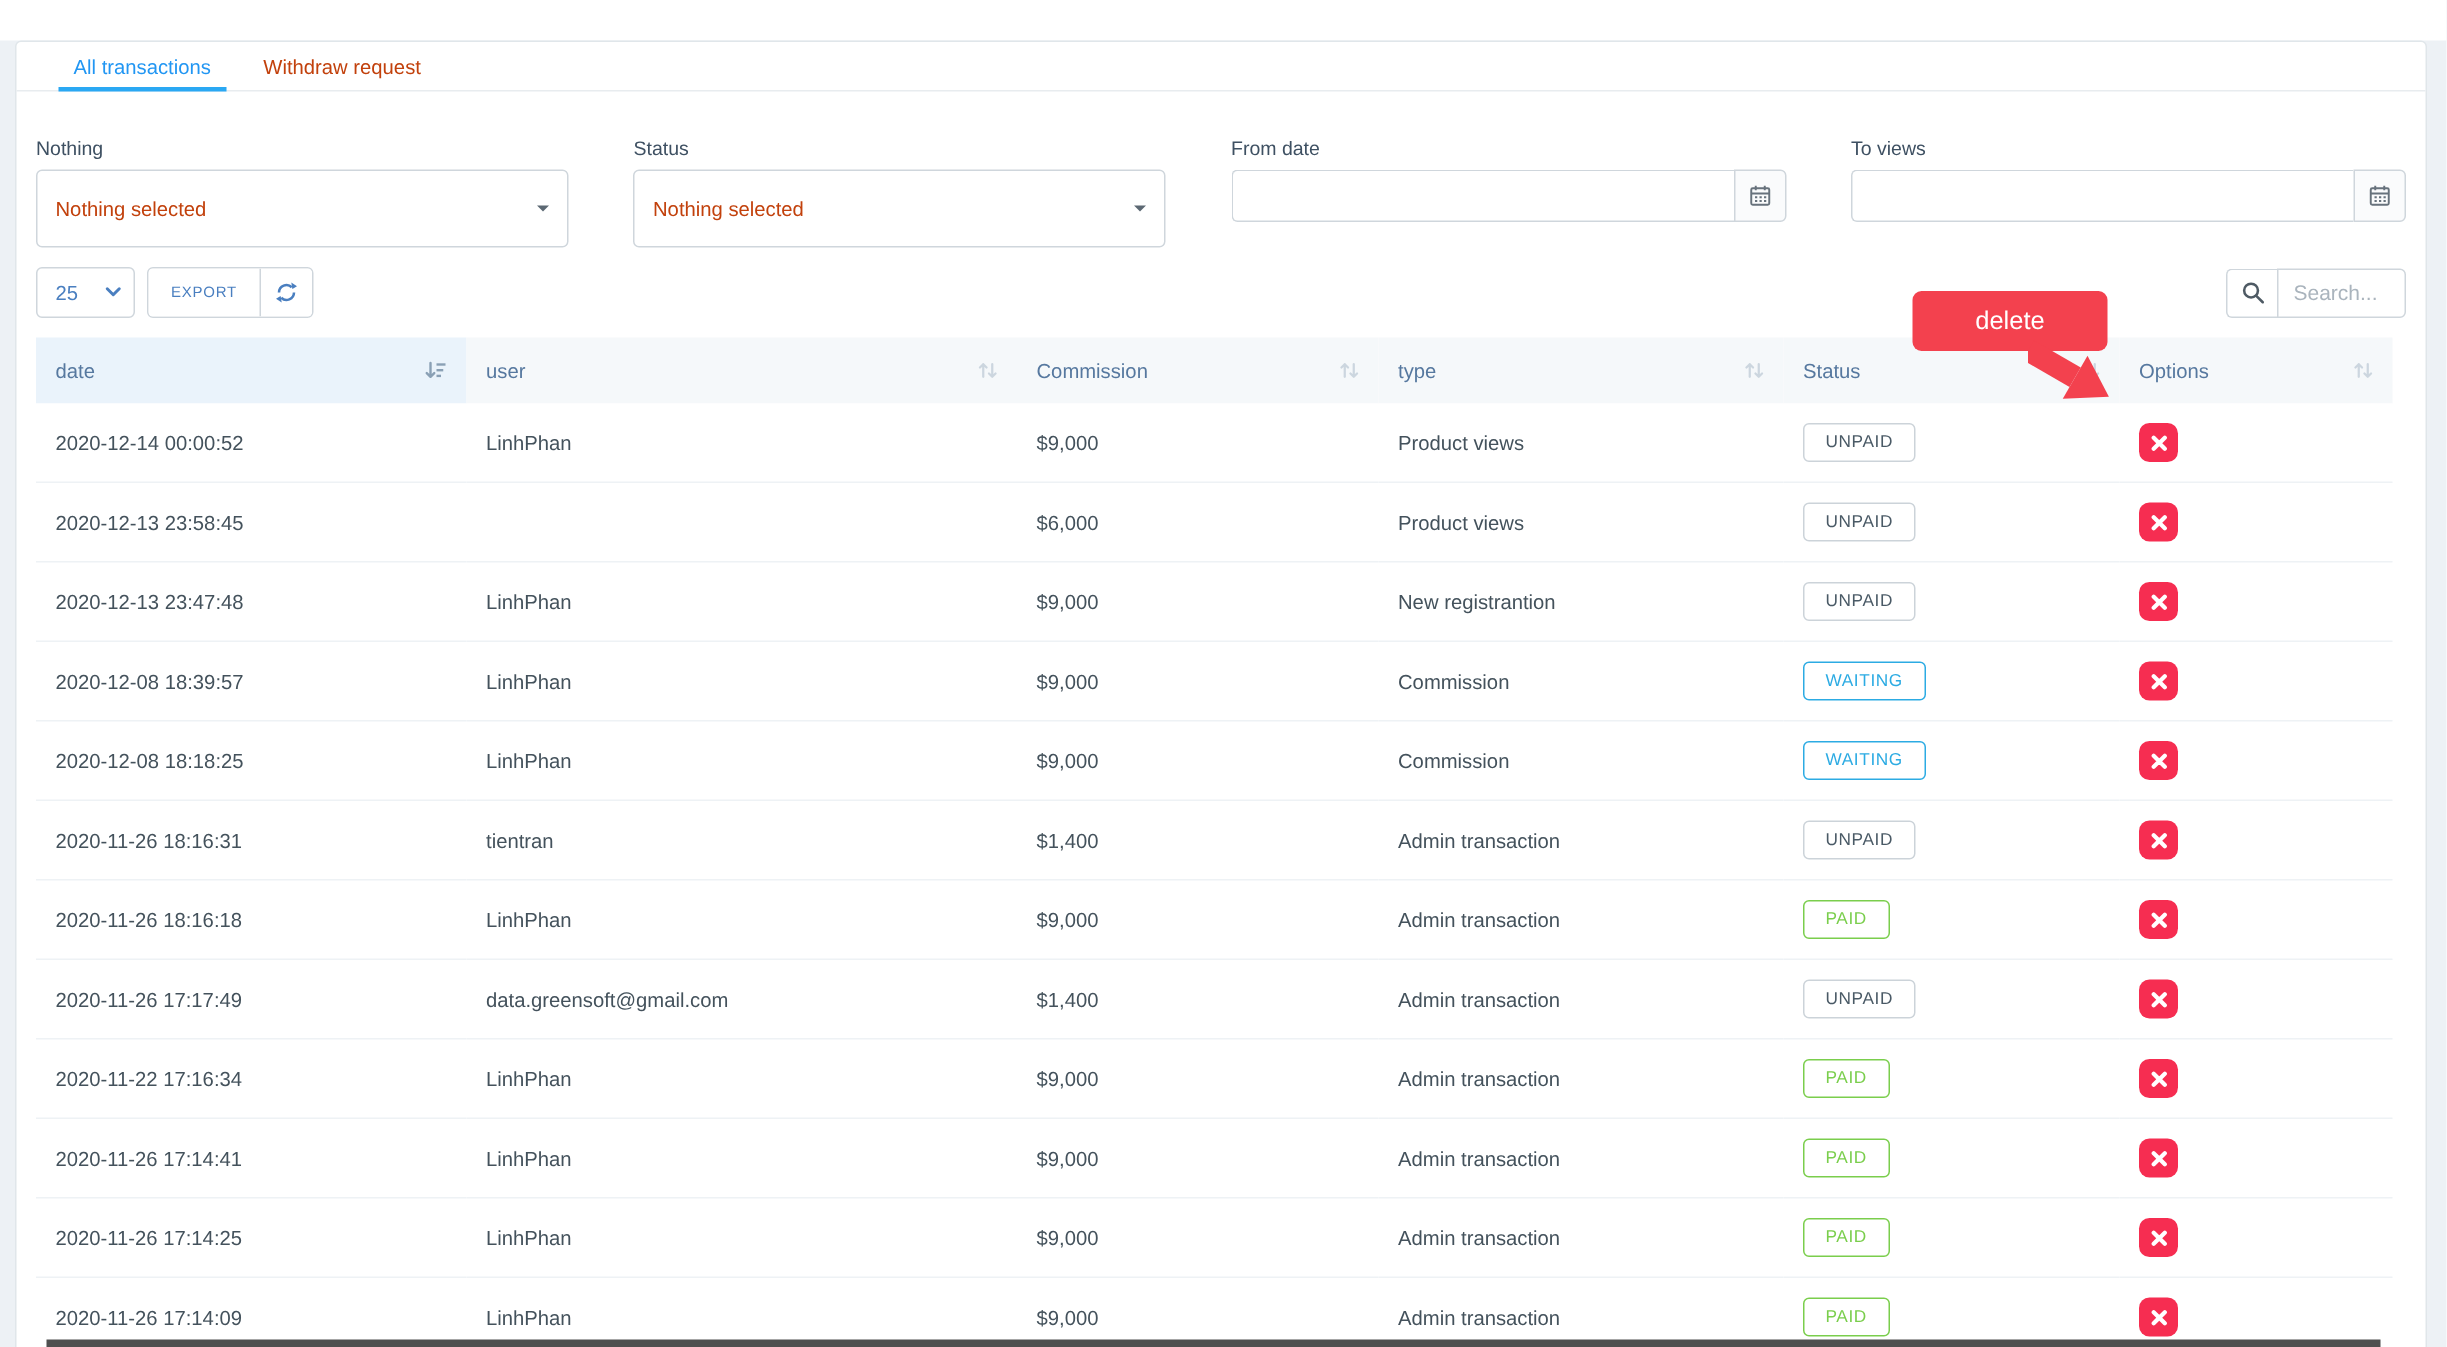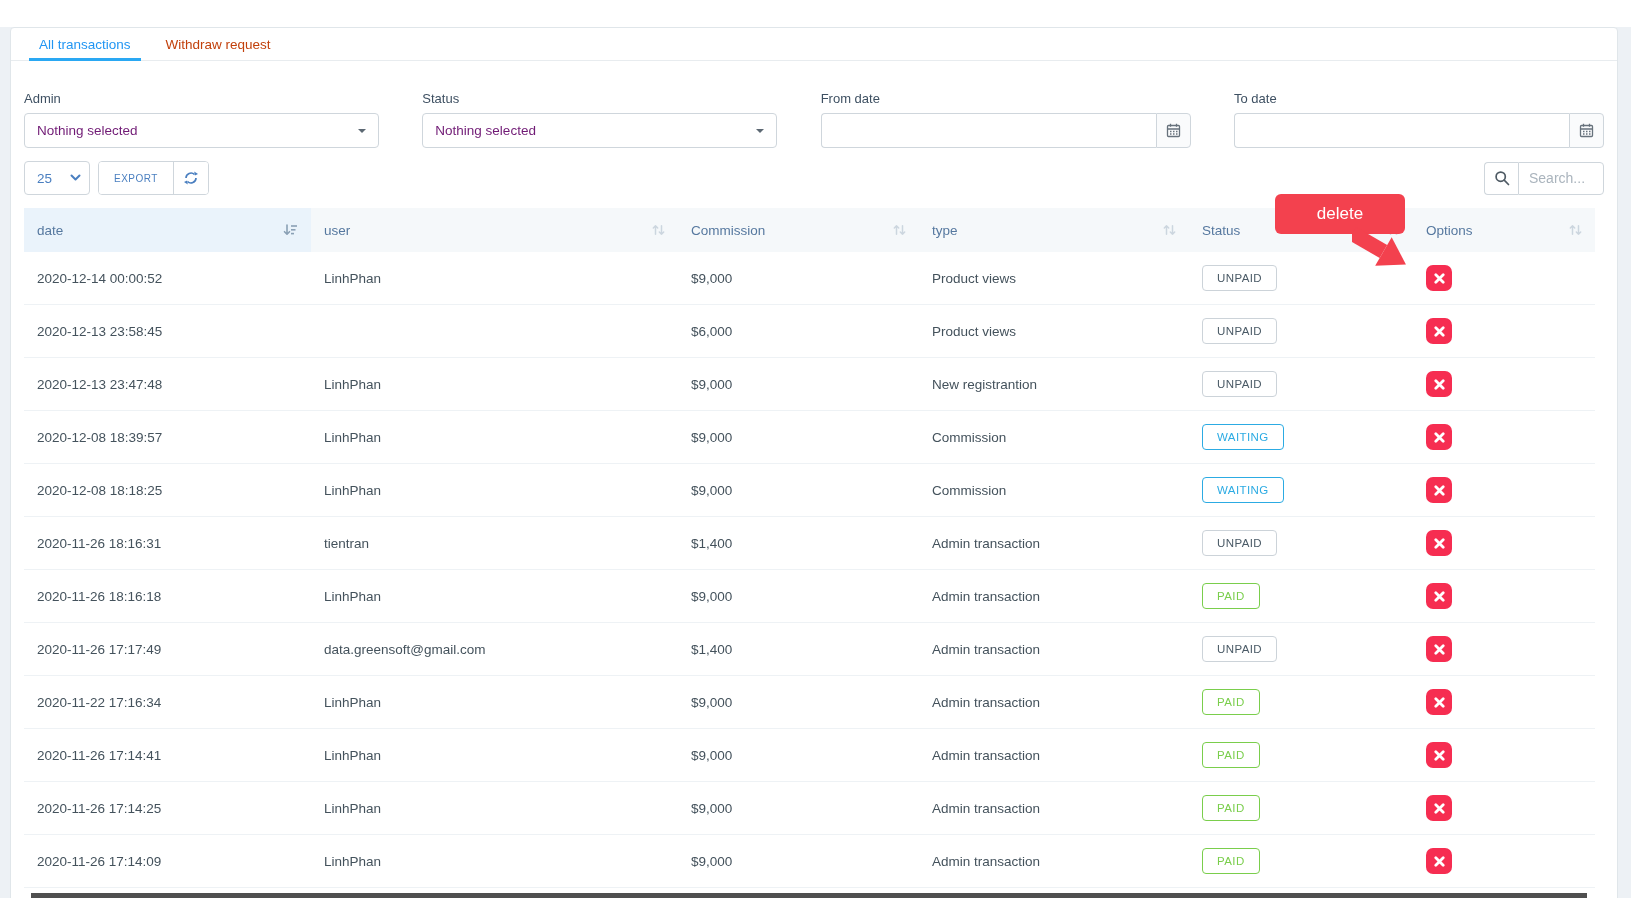--- a/index.html
+++ b/index.html
@@ -16,7 +16,7 @@
     background:#ffffff; border:1px solid #e0e6ea; border-radius:4px 4px 0 0;
   }
   
-  .tabbar { display:flex; padding:0 18px; border-bottom:1px solid #e8ecef; }
+  .tabbar { display:flex; padding:0 28px; border-bottom:1px solid #e8ecef; }
   .tab {
     padding:9px 10px 6px; margin-right:15px; font-size:13.5px; color:#c2410c;
     border-bottom:3px solid transparent; margin-bottom:-1px; cursor:pointer; white-space:nowrap;

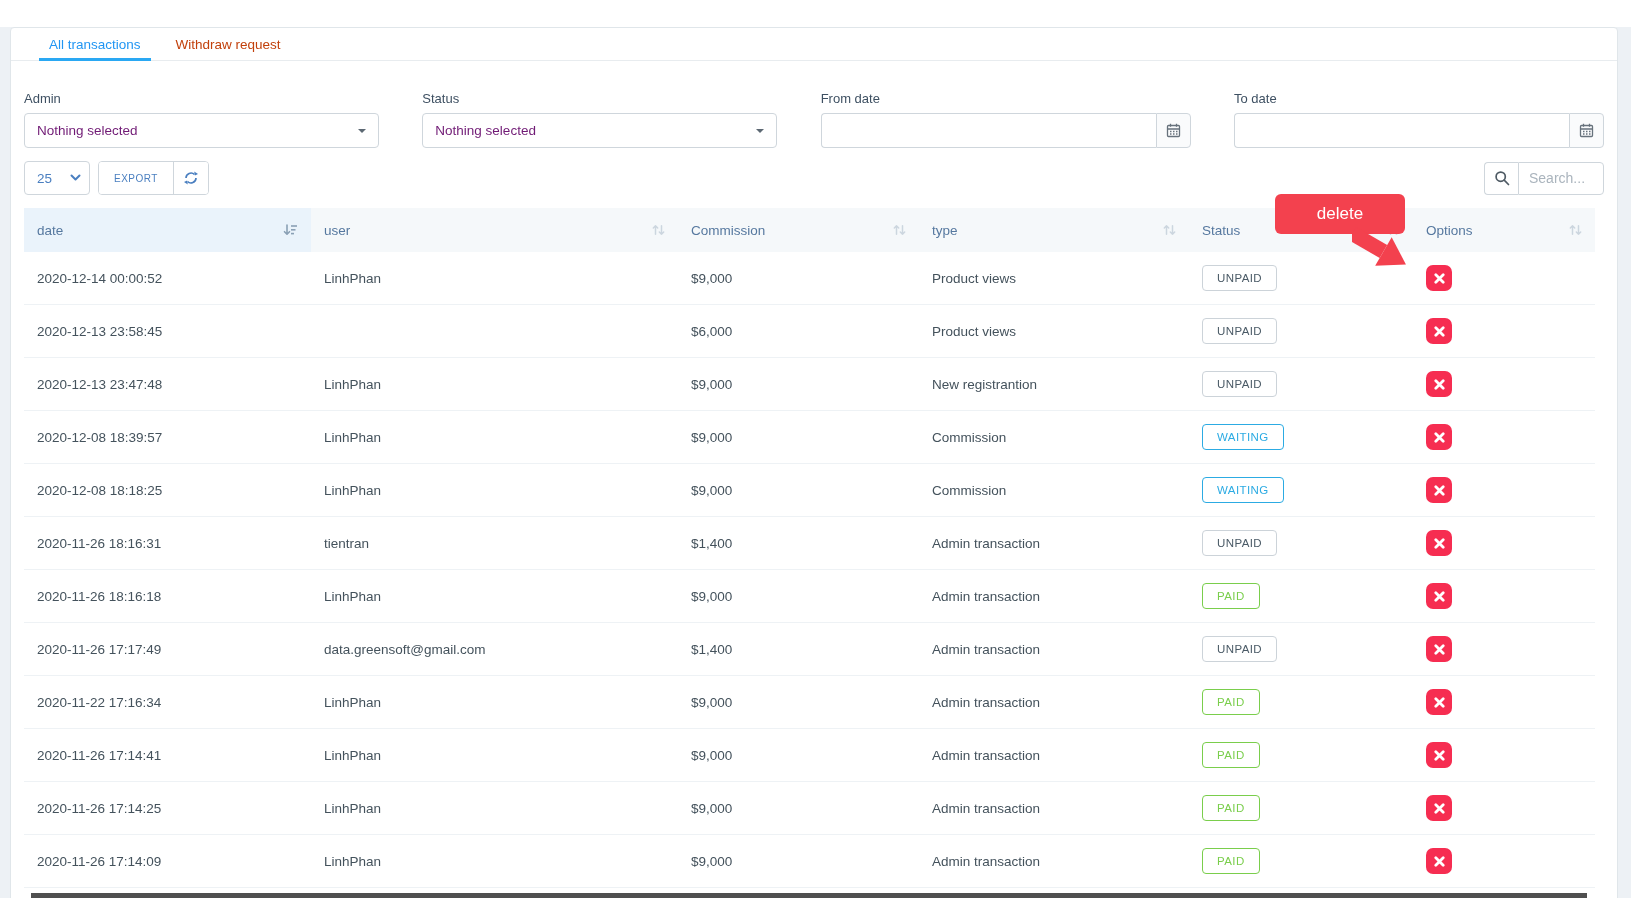--- a/index.html
+++ b/index.html
@@ -115,7 +115,7 @@
 
   <div class="filters">
     <div>
-      <div class="filter-label">Admin</div>
+      <div class="filter-label">Nothing</div>
       <div class="select-box">
         <span>Nothing selected</span>
         <span class="caret"></span>

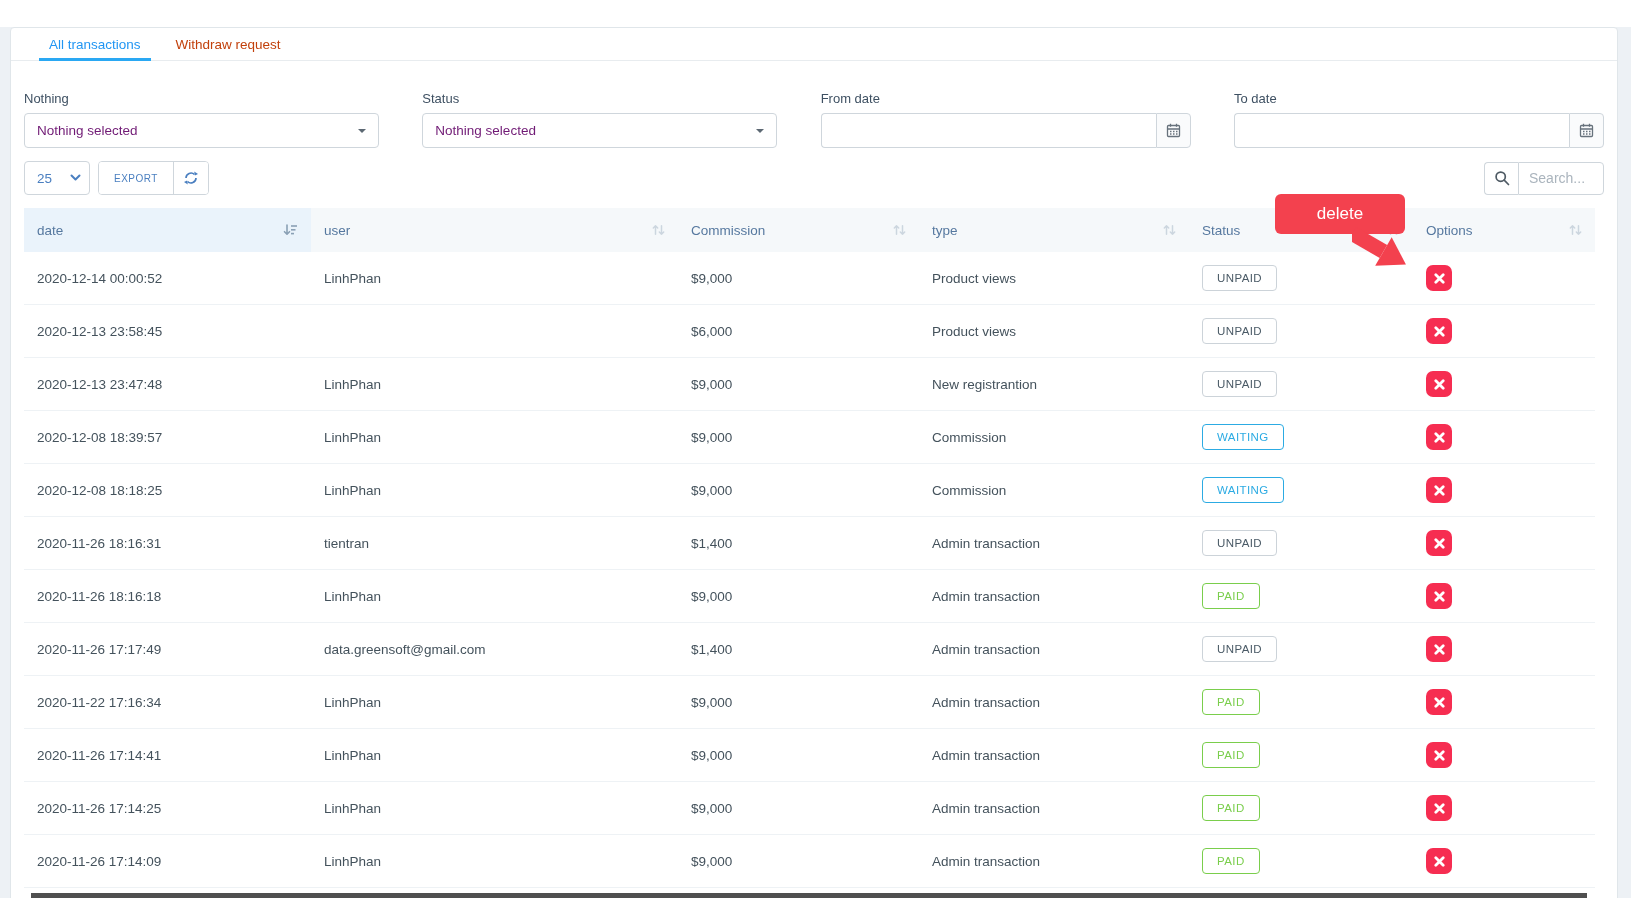--- a/index.html
+++ b/index.html
@@ -142,7 +142,7 @@
       </div>
     </div>
     <div>
-      <div class="filter-label">To date</div>
+      <div class="filter-label">To views</div>
       <div class="date-group">
         <input class="date-input" value="" style="">
         <div class="date-addon">

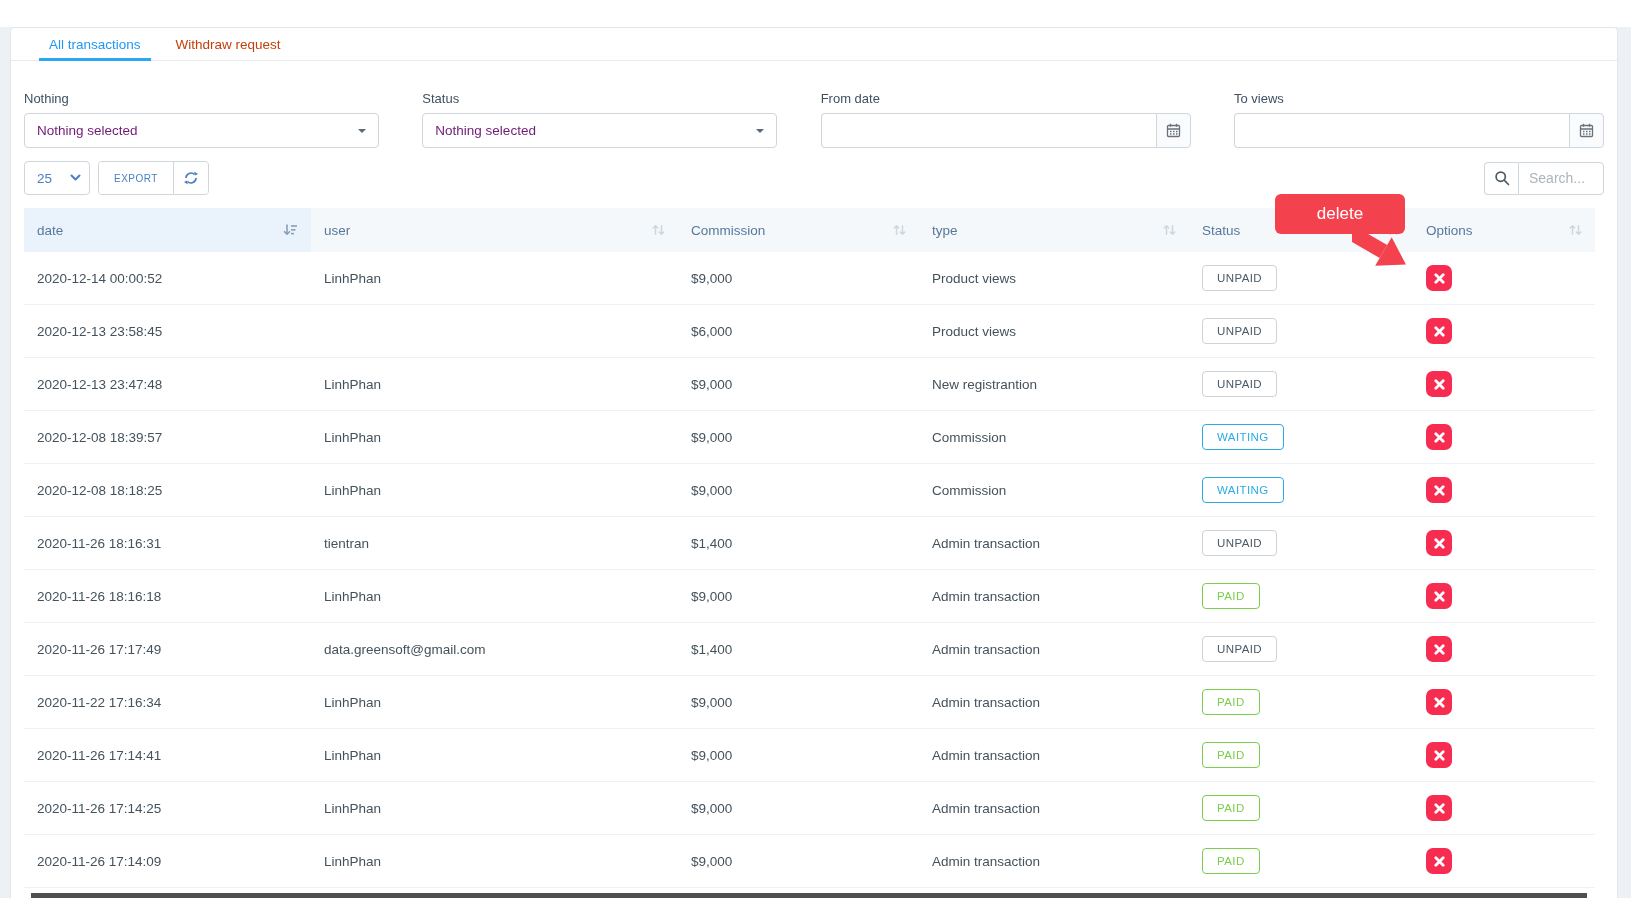--- a/index.html
+++ b/index.html
@@ -29,9 +29,9 @@
   }
   .filter-label { font-size:13px; color:#3e5062; margin-bottom:7px; }
   .select-box {
-    height:35px; border:1px solid #cfd6dc; border-radius:4px; background:#fff;
+    height:52px; border:1px solid #cfd6dc; border-radius:4px; background:#fff;
     display:flex; align-items:center; justify-content:space-between; padding:0 12px;
-    font-size:13.5px; color:#701a75; cursor:pointer;
+    font-size:13.5px; color:#c2410c; cursor:pointer;
   }
   .caret { width:0; height:0; border-left:4.5px solid transparent; border-right:4.5px solid transparent; border-top:4.5px solid #5c6873; }
   .date-group { display:flex; height:35px; }

